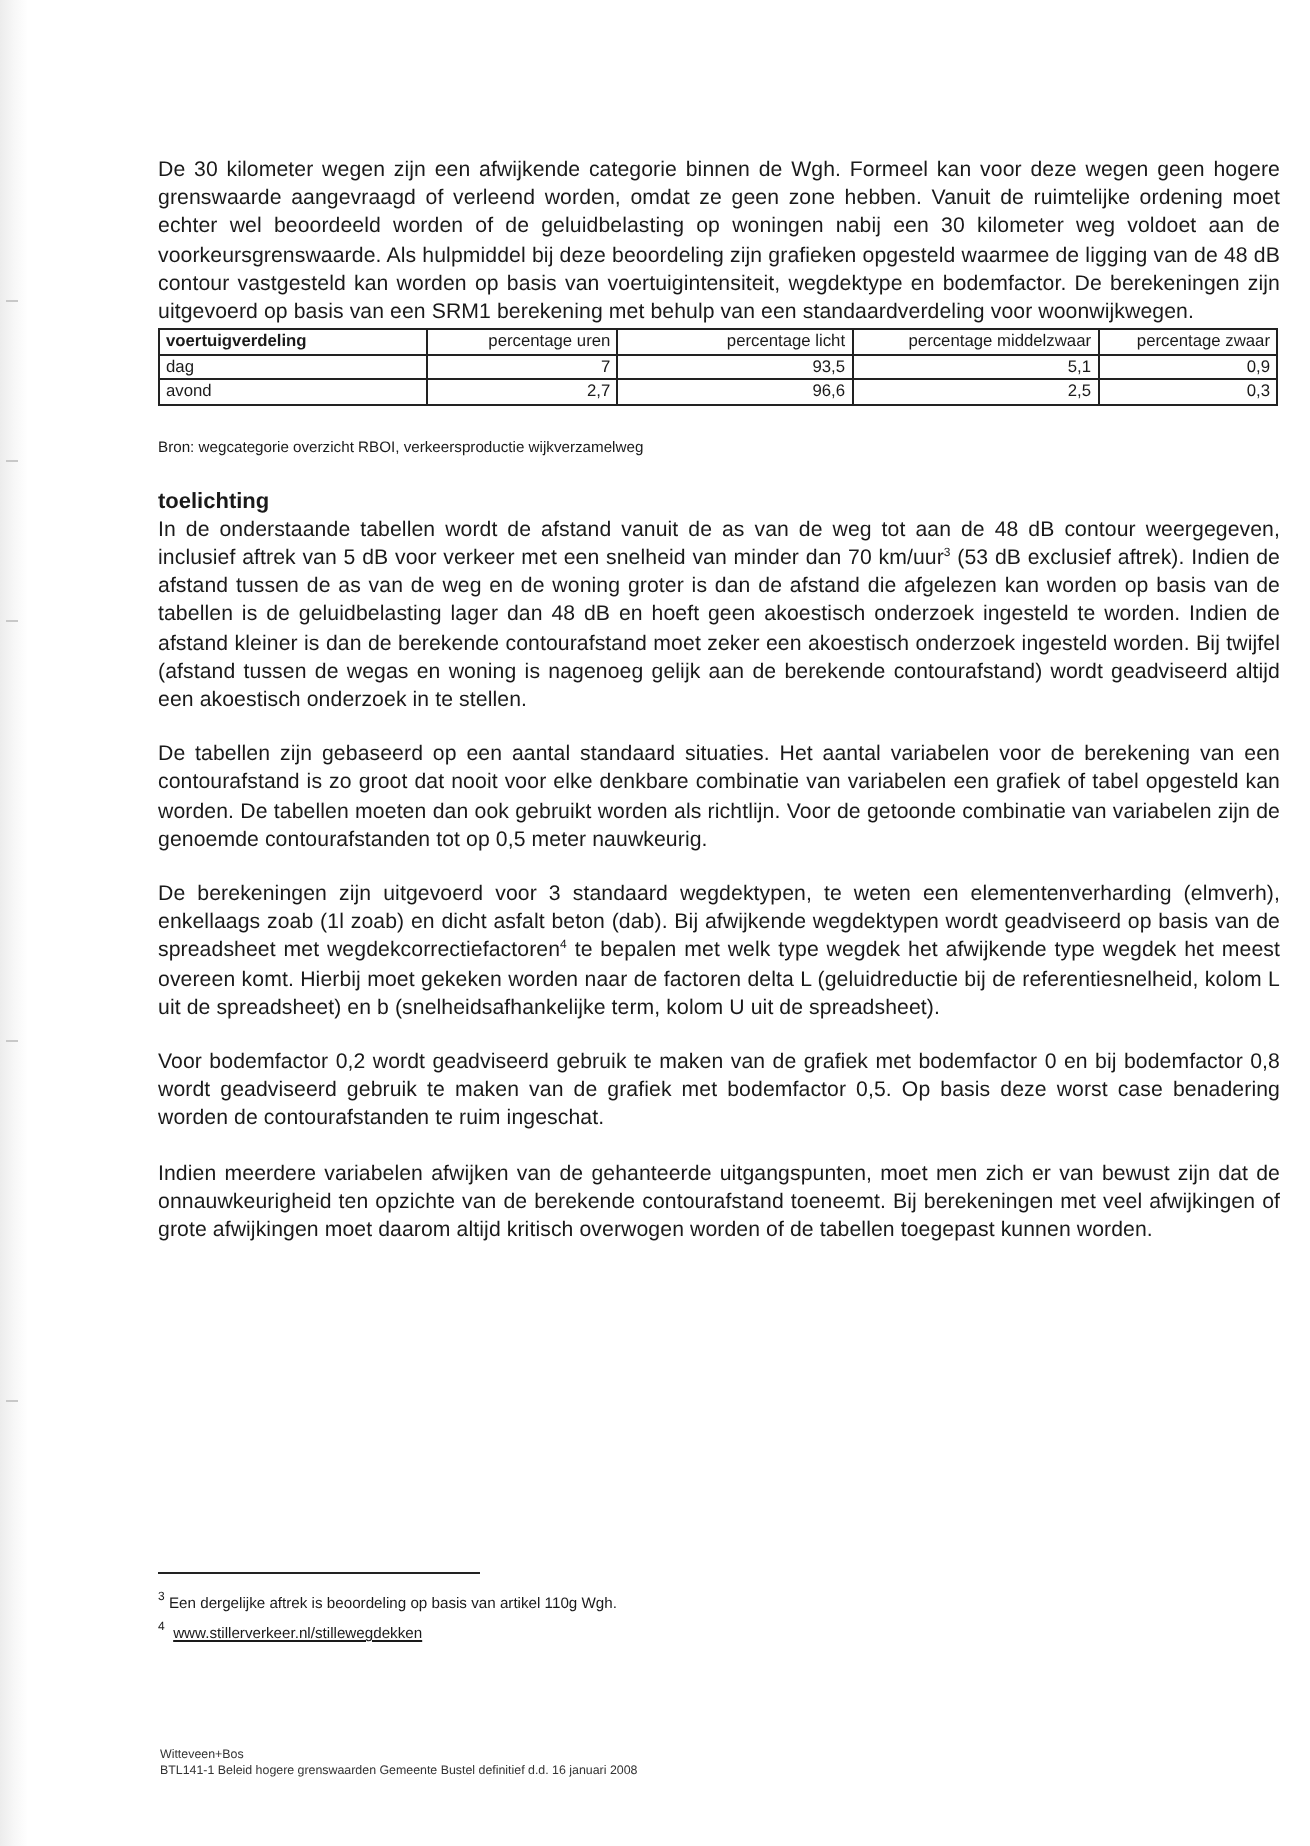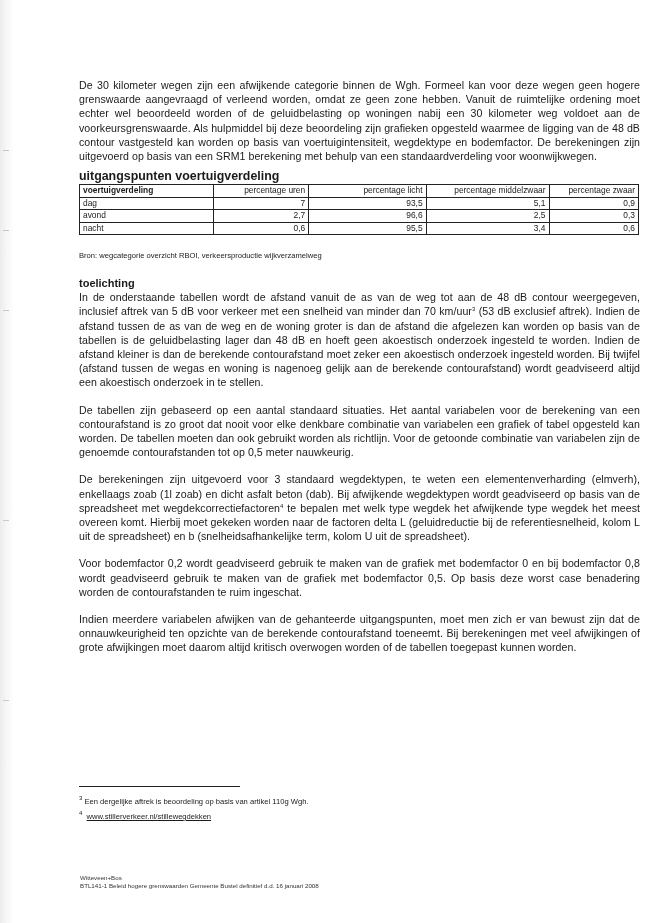--- a/index.html
+++ b/index.html
@@ -52,7 +52,6 @@
 <div class="page">
   <p class="body">De 30 kilometer wegen zijn een afwijkende categorie binnen de Wgh. Formeel kan voor deze wegen geen hogere grenswaarde aangevraagd of verleend worden, omdat ze geen zone hebben. Vanuit de ruimtelijke ordening moet echter wel beoordeeld worden of de geluidbelasting op woningen nabij een 30 kilometer weg voldoet aan de voorkeursgrenswaarde. Als hulpmiddel bij deze beoordeling zijn grafieken opgesteld waarmee de ligging van de 48 dB contour vastgesteld kan worden op basis van voertuigintensiteit, wegdektype en bodemfactor. De berekeningen zijn uitgevoerd op basis van een SRM1 berekening met behulp van een standaardverdeling voor woonwijkwegen.</p>
 
-  <h2 class="tbl-title">uitgangspunten voertuigverdeling</h2>
   <table class="vv">
     <thead>
       <tr>

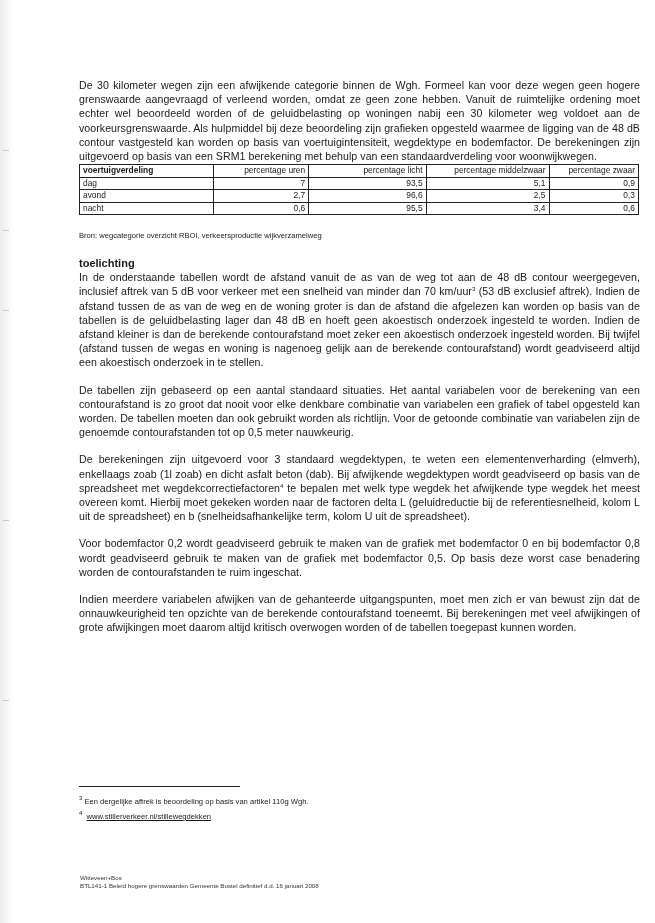--- a/index.html
+++ b/index.html
@@ -77,13 +77,6 @@
         <td>2,5</td>
         <td>0,3</td>
       </tr>
-      <tr class="data">
-        <td>nacht</td>
-        <td>0,6</td>
-        <td>95,5</td>
-        <td>3,4</td>
-        <td>0,6</td>
-      </tr>
     </tbody>
   </table>
   <div class="source">Bron: wegcategorie overzicht RBOI, verkeersproductie wijkverzamelweg</div>

